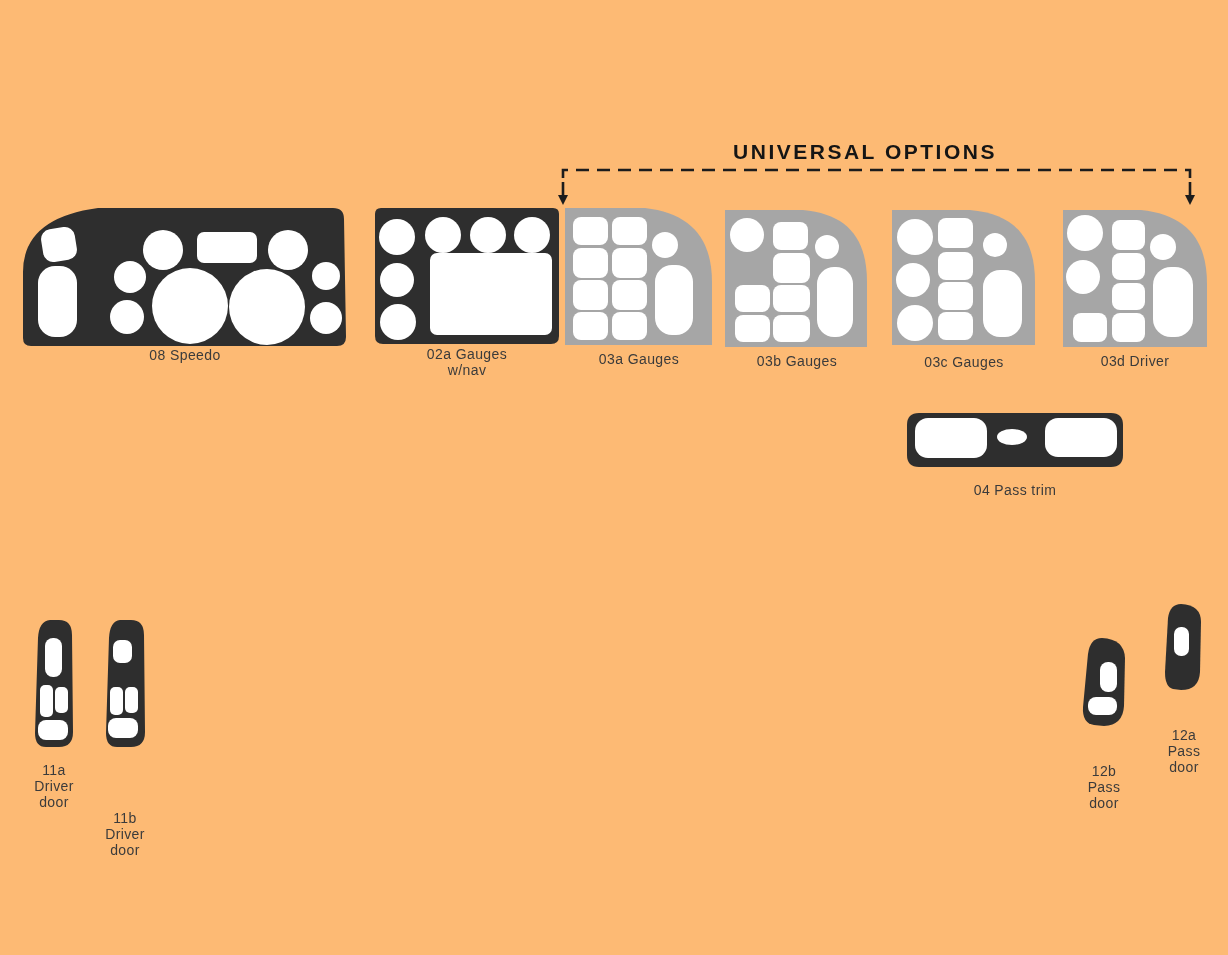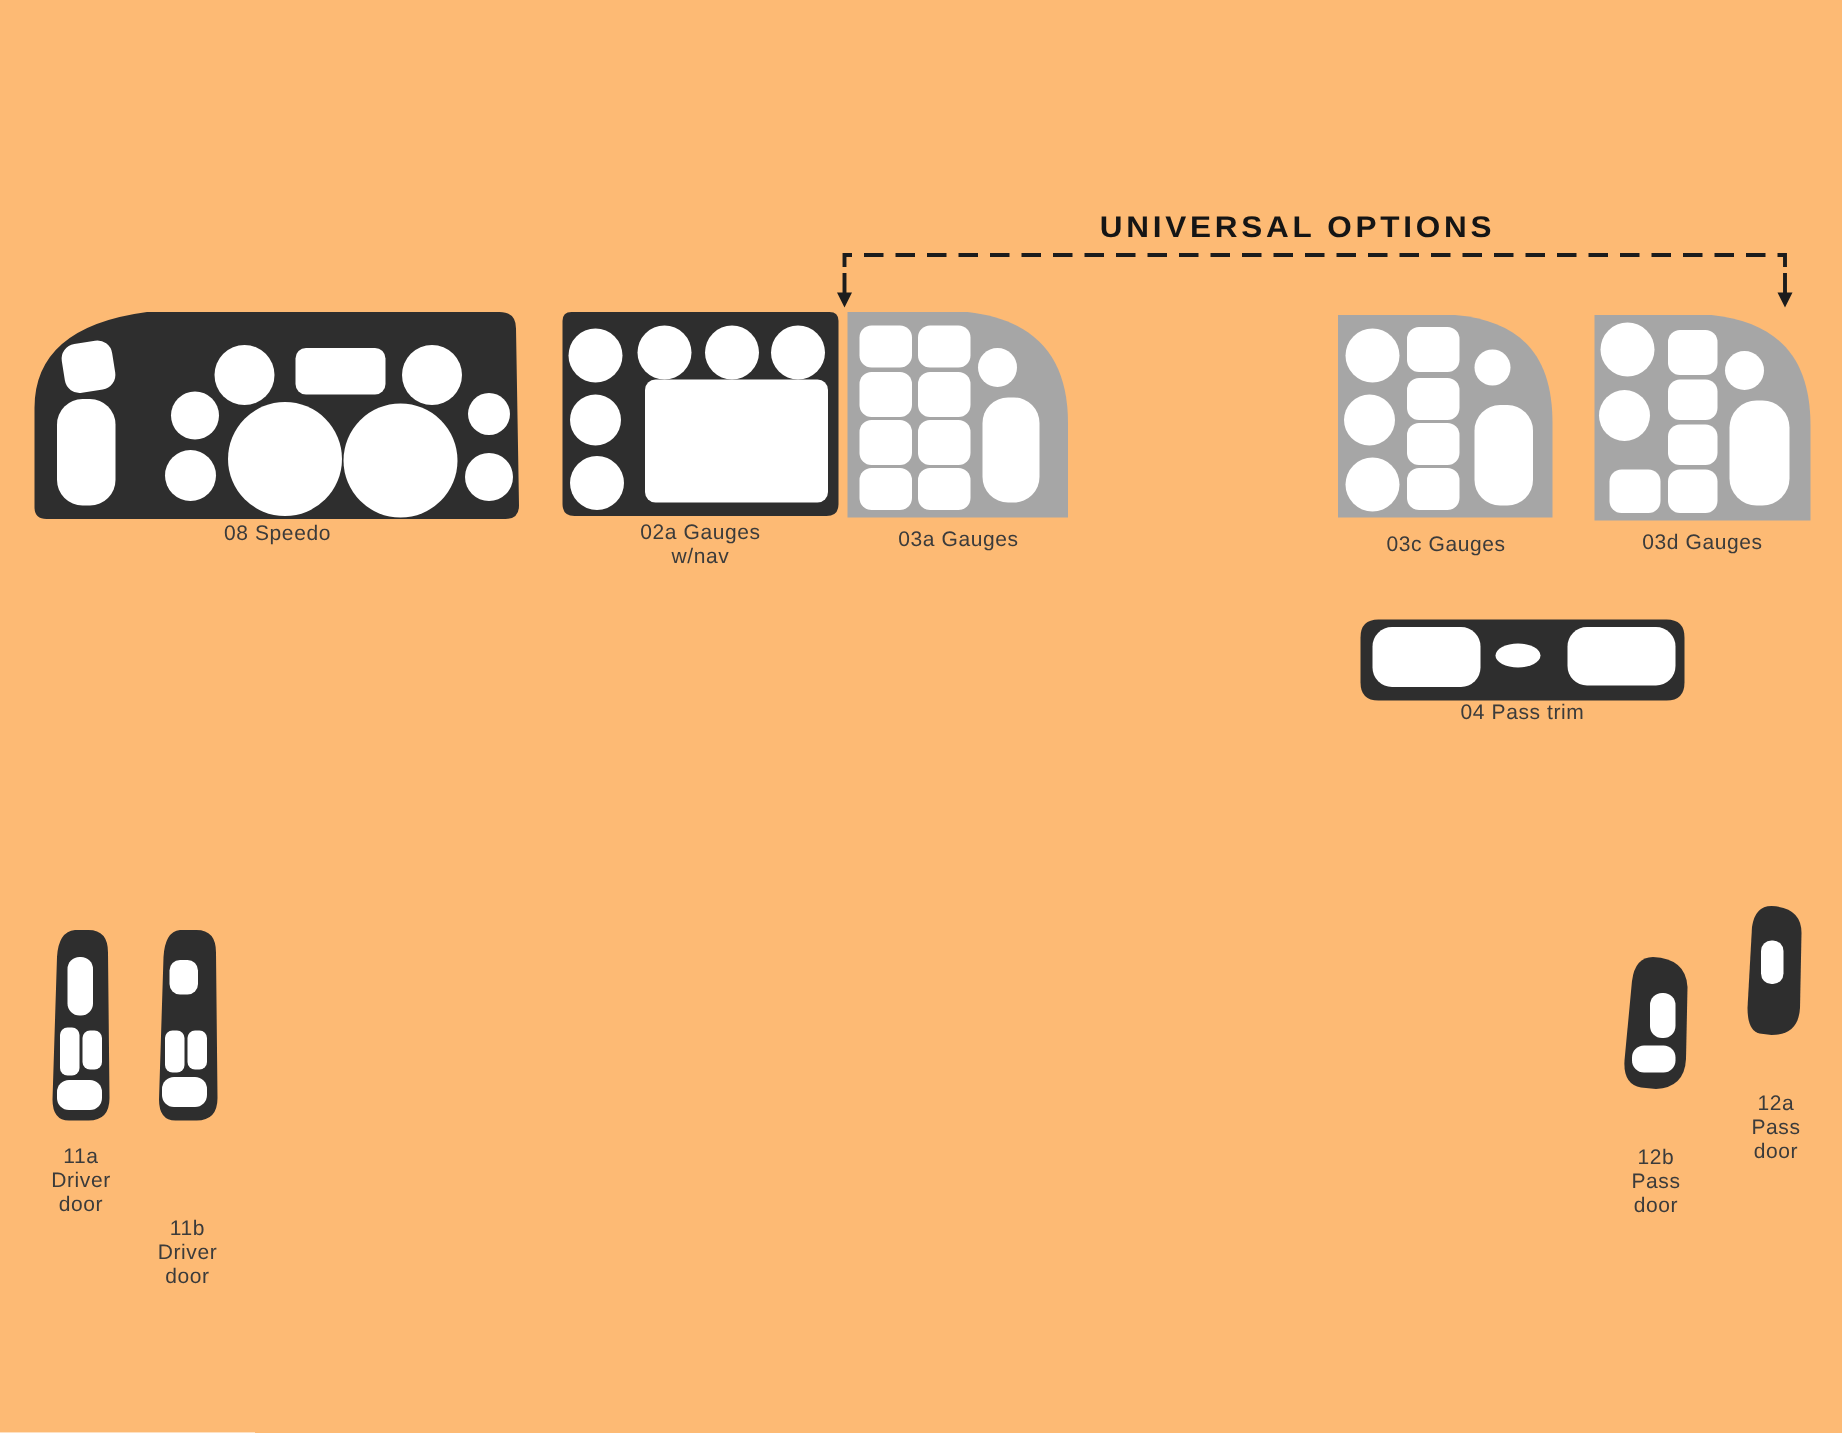--- a/index.html
+++ b/index.html
@@ -118,6 +118,25 @@
     </div>
   </div>
 
+  <div class="piece" style="left:723px; top:206px; width:148px; height:205px;">
+    <svg width="148" height="144" viewBox="0 0 148 144">
+      <path fill="#a6a6a6" d="M 2 4 L 80 4 C 124 8 144 32 144 76 L 144 141 L 2 141 Z"></path>
+      <g fill="#ffffff">
+        <circle cx="24" cy="29" r="17"></circle>
+        <rect x="50" y="16" width="35" height="28" rx="8"></rect>
+        <rect x="50" y="47" width="37" height="30" rx="8"></rect>
+        <circle cx="104" cy="41" r="12"></circle>
+        <rect x="12" y="79" width="35" height="27" rx="8"></rect>
+        <rect x="50" y="79" width="37" height="27" rx="8"></rect>
+        <rect x="12" y="109" width="35" height="27" rx="8"></rect>
+        <rect x="50" y="109" width="37" height="27" rx="8"></rect>
+        <rect x="94" y="61" width="36" height="70" rx="17"></rect>
+      </g>
+    </svg>
+    <div class="caption" style="top:147px;">
+      <div>03b Gauges</div>
+    </div>
+  </div>
 
   <div class="piece" style="left:890px; top:206px; width:148px; height:205px;">
     <svg width="148" height="142" viewBox="0 0 148 142">

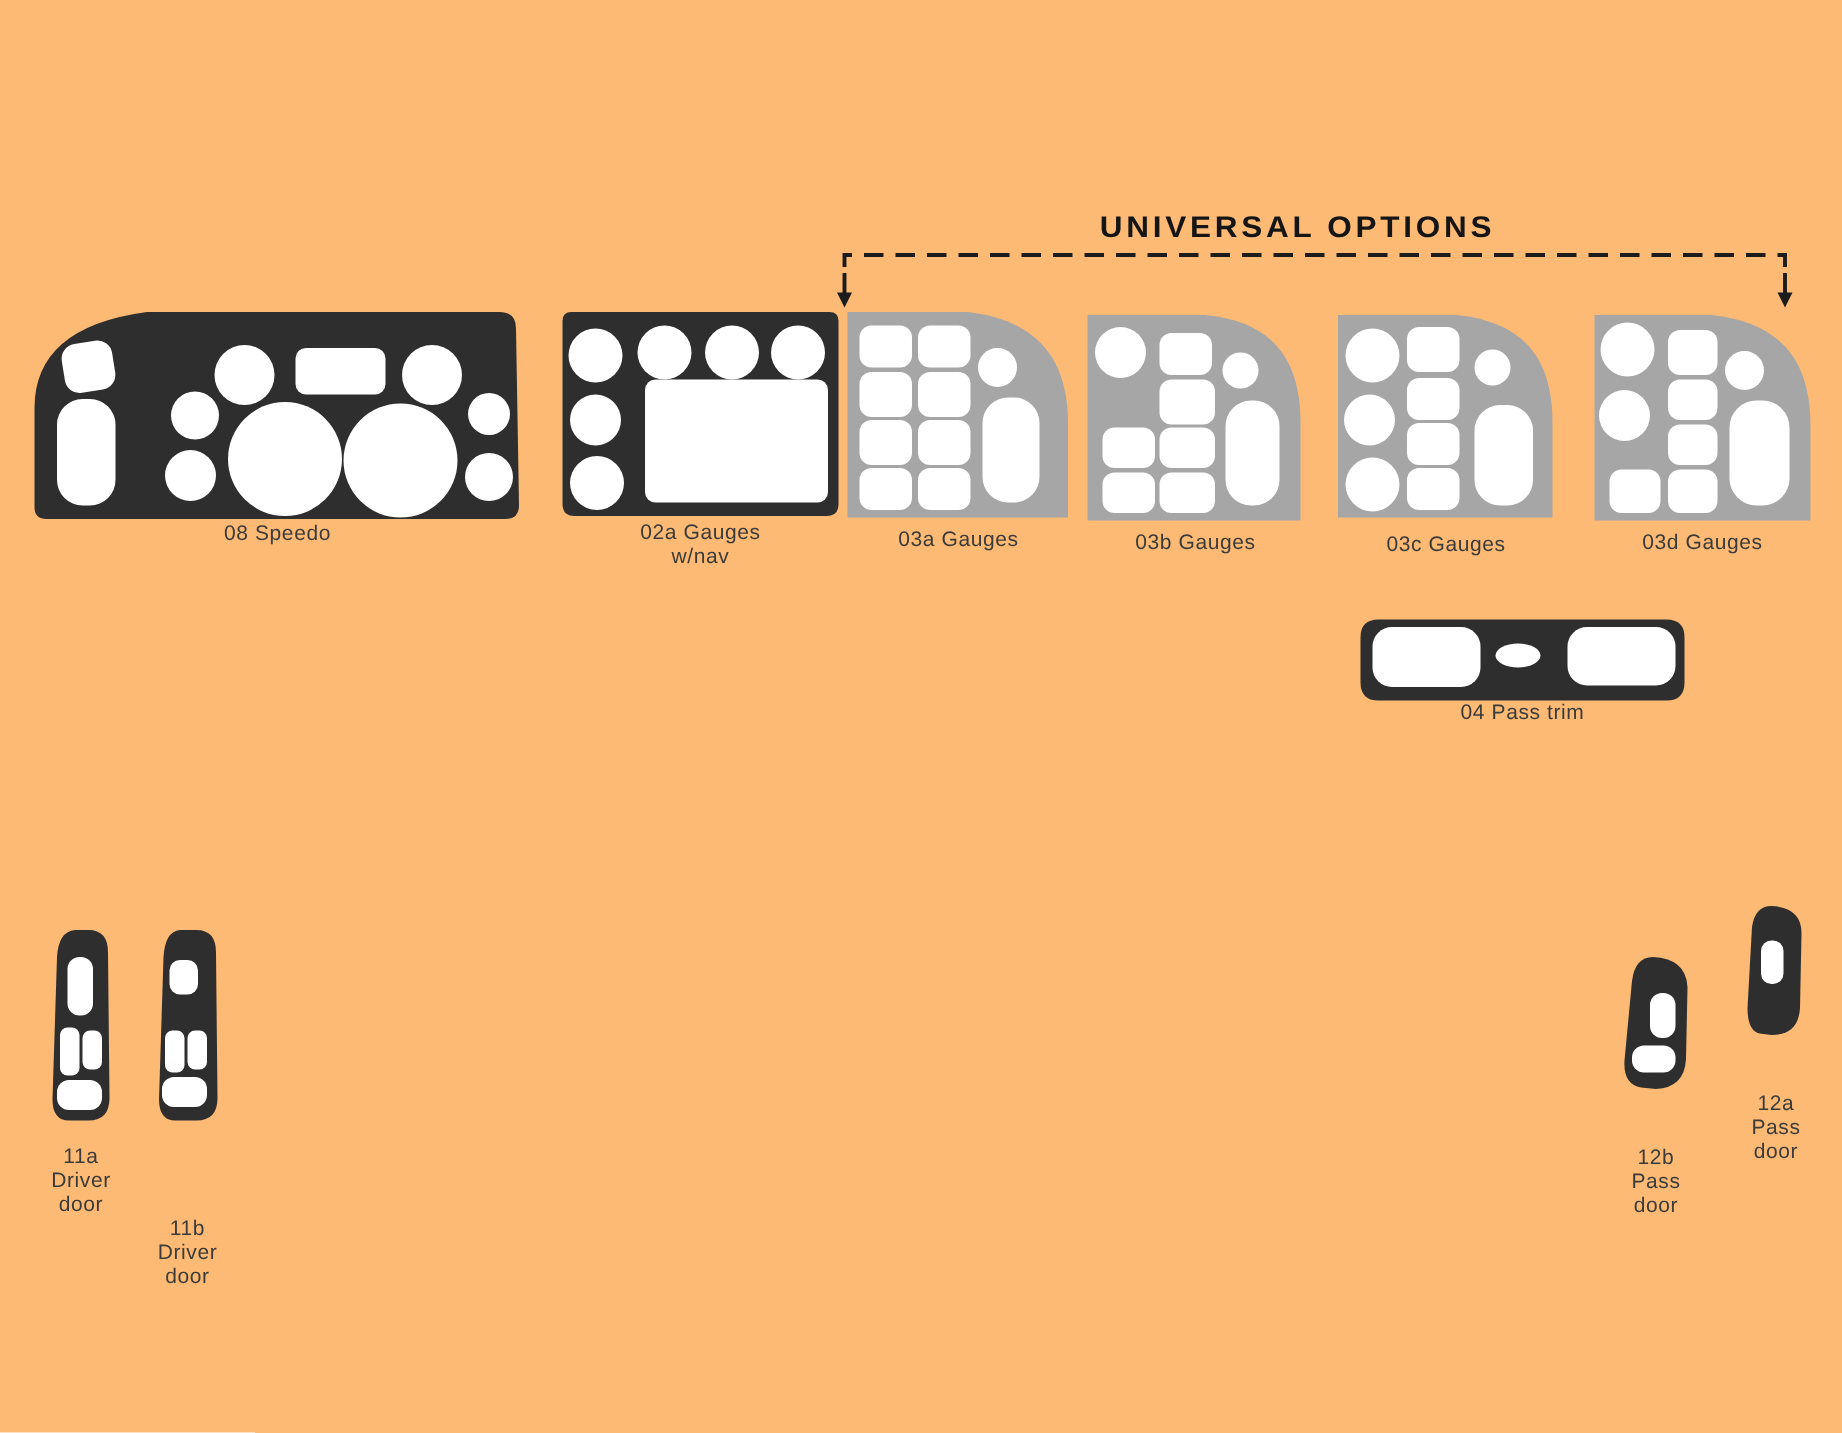--- a/index.html
+++ b/index.html
@@ -174,7 +174,7 @@
       </g>
     </svg>
     <div class="caption" style="top:147px;">
-      <div>03d Gauges</div>
+      <div>03d Driver</div>
     </div>
   </div>
 

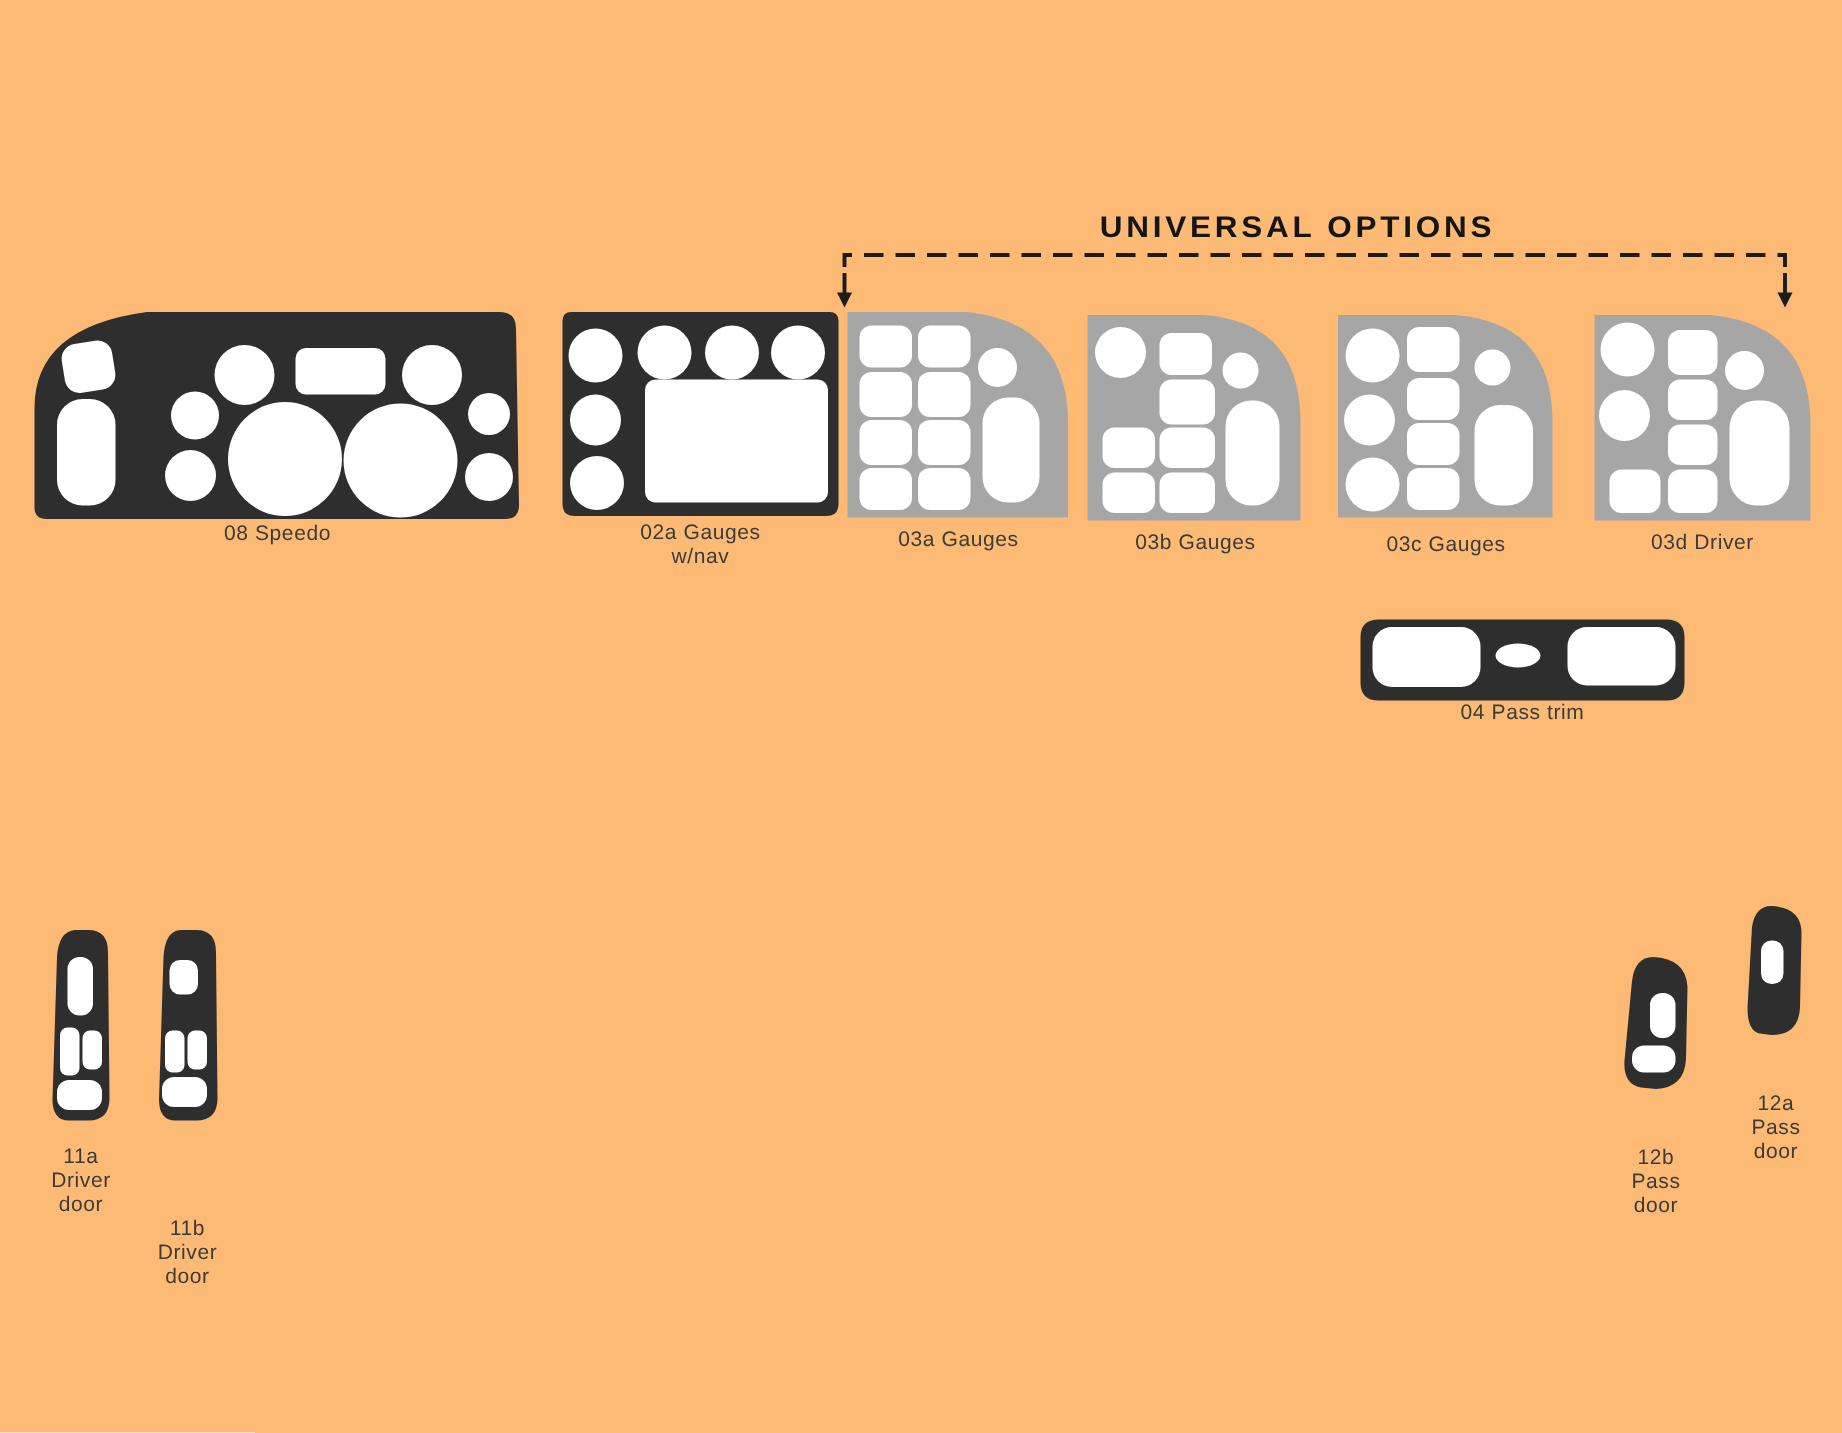--- a/index.html
+++ b/index.html
@@ -187,7 +187,7 @@
         <ellipse cx="107" cy="26" rx="15" ry="8"></ellipse>
       </g>
     </svg>
-    <div class="caption" style="top:55px;">
+    <div class="caption" style="top:71px;">
       <div>04 Pass trim</div>
     </div>
   </div>

